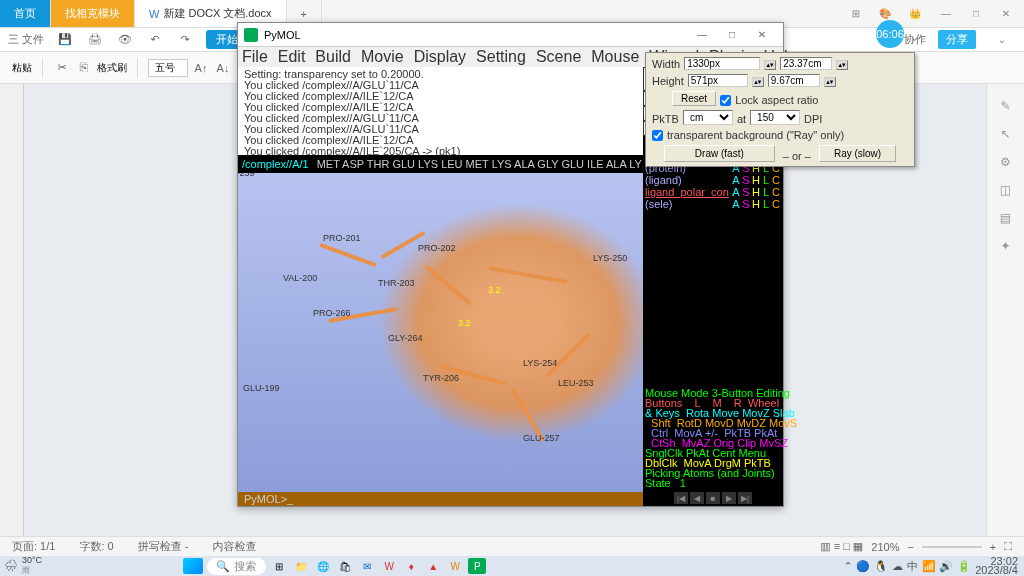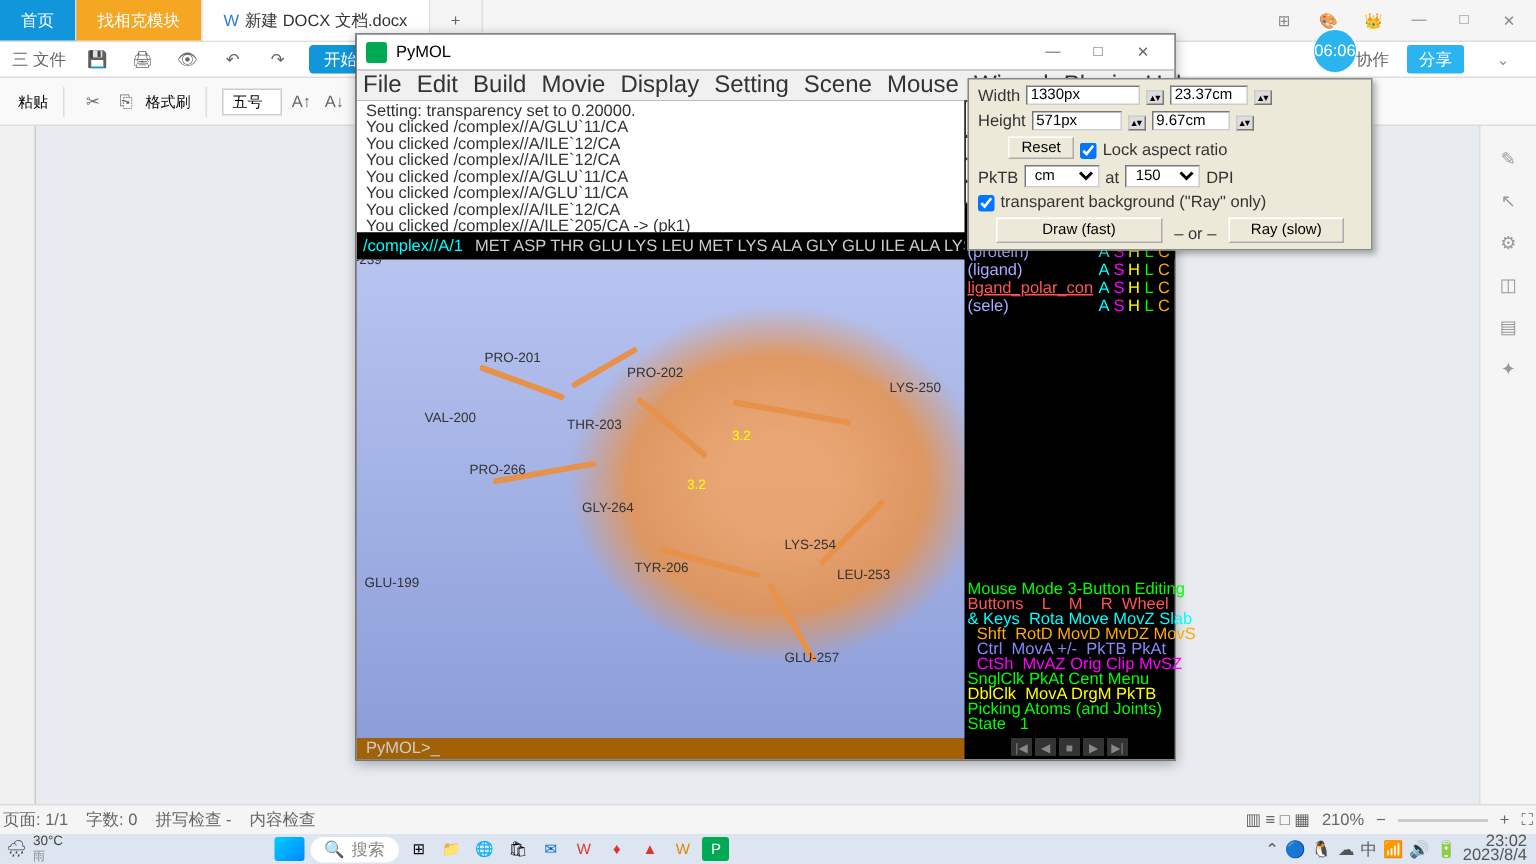--- a/index.html
+++ b/index.html
@@ -67,7 +67,7 @@
 .ep-check{width:11px;height:11px}
 .ep-label{color:#333}
 .ep-spinner{width:12px;background:#ddd;border:1px outset #ccc;font-size:7px;text-align:center}
-.statusbar{position:absolute;bottom:20px;left:0;right:0;height:20px;background:#f5f5f5;border-top:1px solid #ddd;display:flex;align-items:center;padding:0 2px;gap:12px;font-size:10px;color:#666}
+.statusbar{position:absolute;bottom:20px;left:0;right:0;height:20px;background:#f5f5f5;border-top:1px solid #ddd;display:flex;align-items:center;padding:0 12px;gap:24px;font-size:10px;color:#666}
 .sb-right{margin-left:auto;display:flex;gap:8px;align-items:center}
 .taskbar{position:absolute;bottom:0;left:0;right:0;height:20px;background:#dce5f0;display:flex;align-items:center;padding:0 6px;gap:4px}
 .tb-start{width:20px;height:16px;background:linear-gradient(135deg,#0cf,#08f);border-radius:2px}

